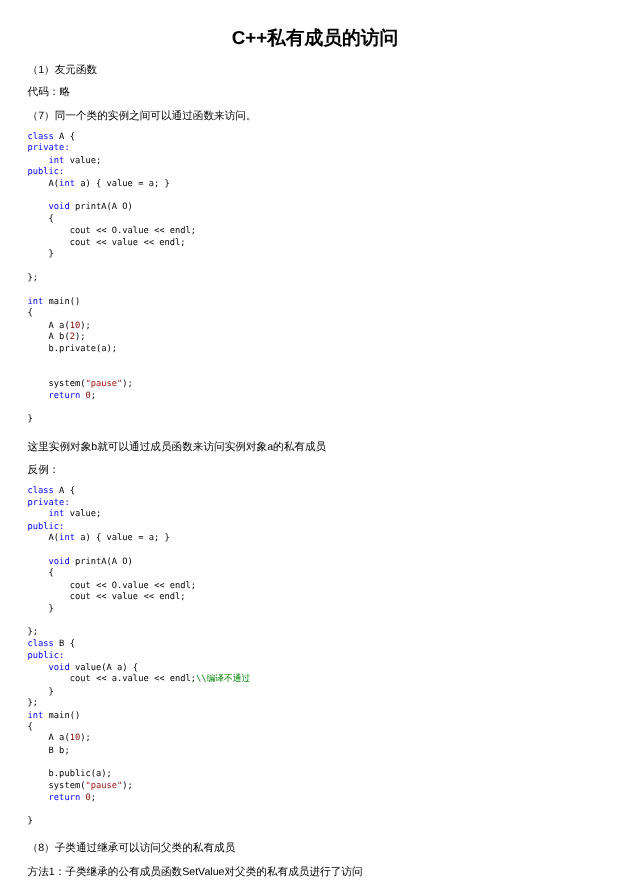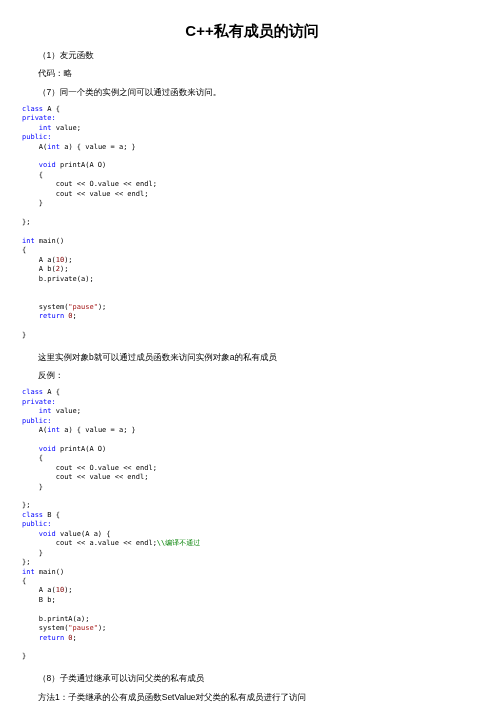--- a/index.html
+++ b/index.html
@@ -17,7 +17,7 @@
     font-size: 15px;
     font-weight: bold;
   }
-  .para { margin: 6px 16px; font-size: 8.5px; }
+  .para { margin: 6px 0; font-size: 8.5px; }
   pre {
     font-family: Consolas, monospace;
     font-size: 7px;

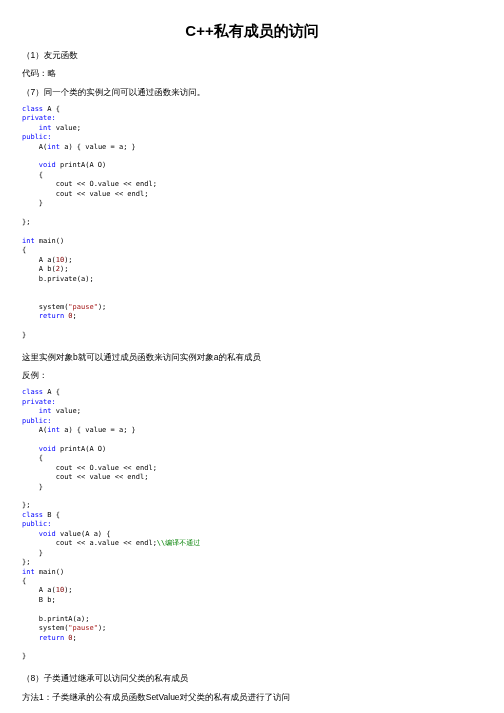--- a/index.html
+++ b/index.html
@@ -92,7 +92,7 @@
 <span>    A a(</span><span class="num">10</span><span>);</span>
 <span>    B b;</span>
 
-<span>    b.printA(a);</span>
+<span>    b.public(a);</span>
 <span>    system(</span><span class="str">"pause"</span><span>);</span>
 <span class="kw">    return </span><span class="num">0</span><span>;</span>
 

